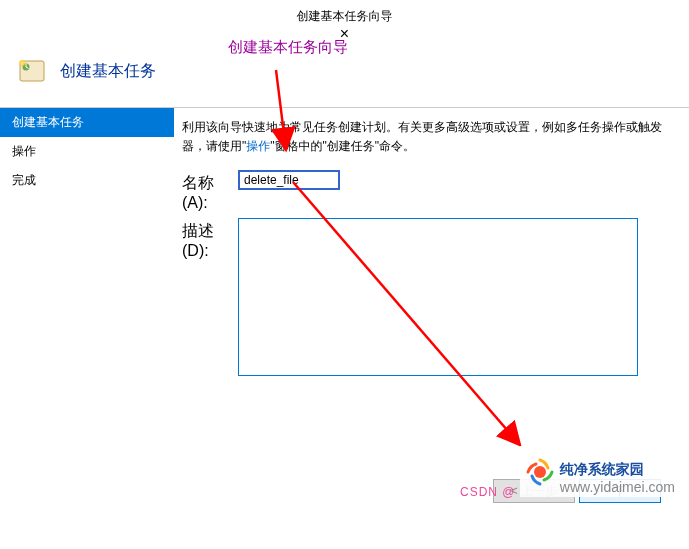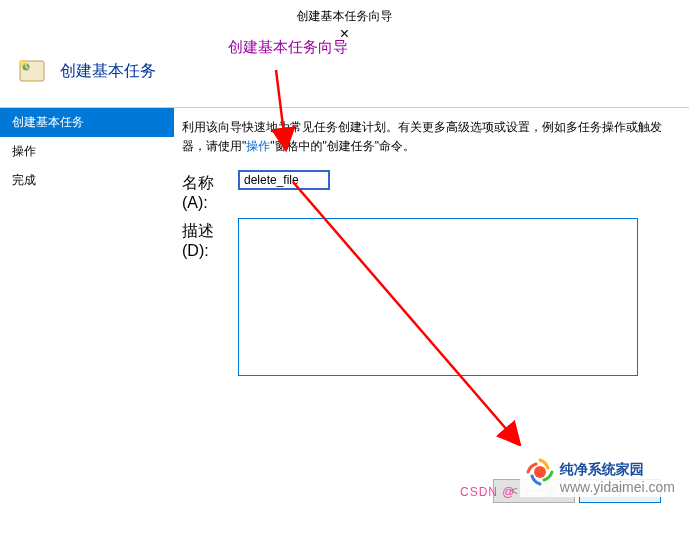--- a/index.html
+++ b/index.html
@@ -21,7 +21,7 @@
 .link-text { color: #0066cc; }
 .form-row { display: flex; align-items: flex-start; margin-bottom: 6px; }
 .form-label { width: 56px; padding-top: 3px; font-size: 16px; }
-.name-input { width: 92px; height: 20px; border: 2px solid #3366cc; padding: 0 4px; font-size: 12px; outline: none; }
+.name-input { width: 102px; height: 20px; border: 2px solid #3366cc; padding: 0 4px; font-size: 12px; outline: none; }
 .desc-textarea { width: 400px; height: 158px; border: 1px solid #0078d7; padding: 2px 4px; font-size: 12px; resize: none; outline: none; }
 .footer { position: absolute; bottom: 46px; right: 28px; display: flex; gap: 4px; }
 .btn { height: 24px; min-width: 82px; padding: 0 12px; border: 1px solid #adadad; background: #e1e1e1; font-size: 12px; cursor: pointer; }

